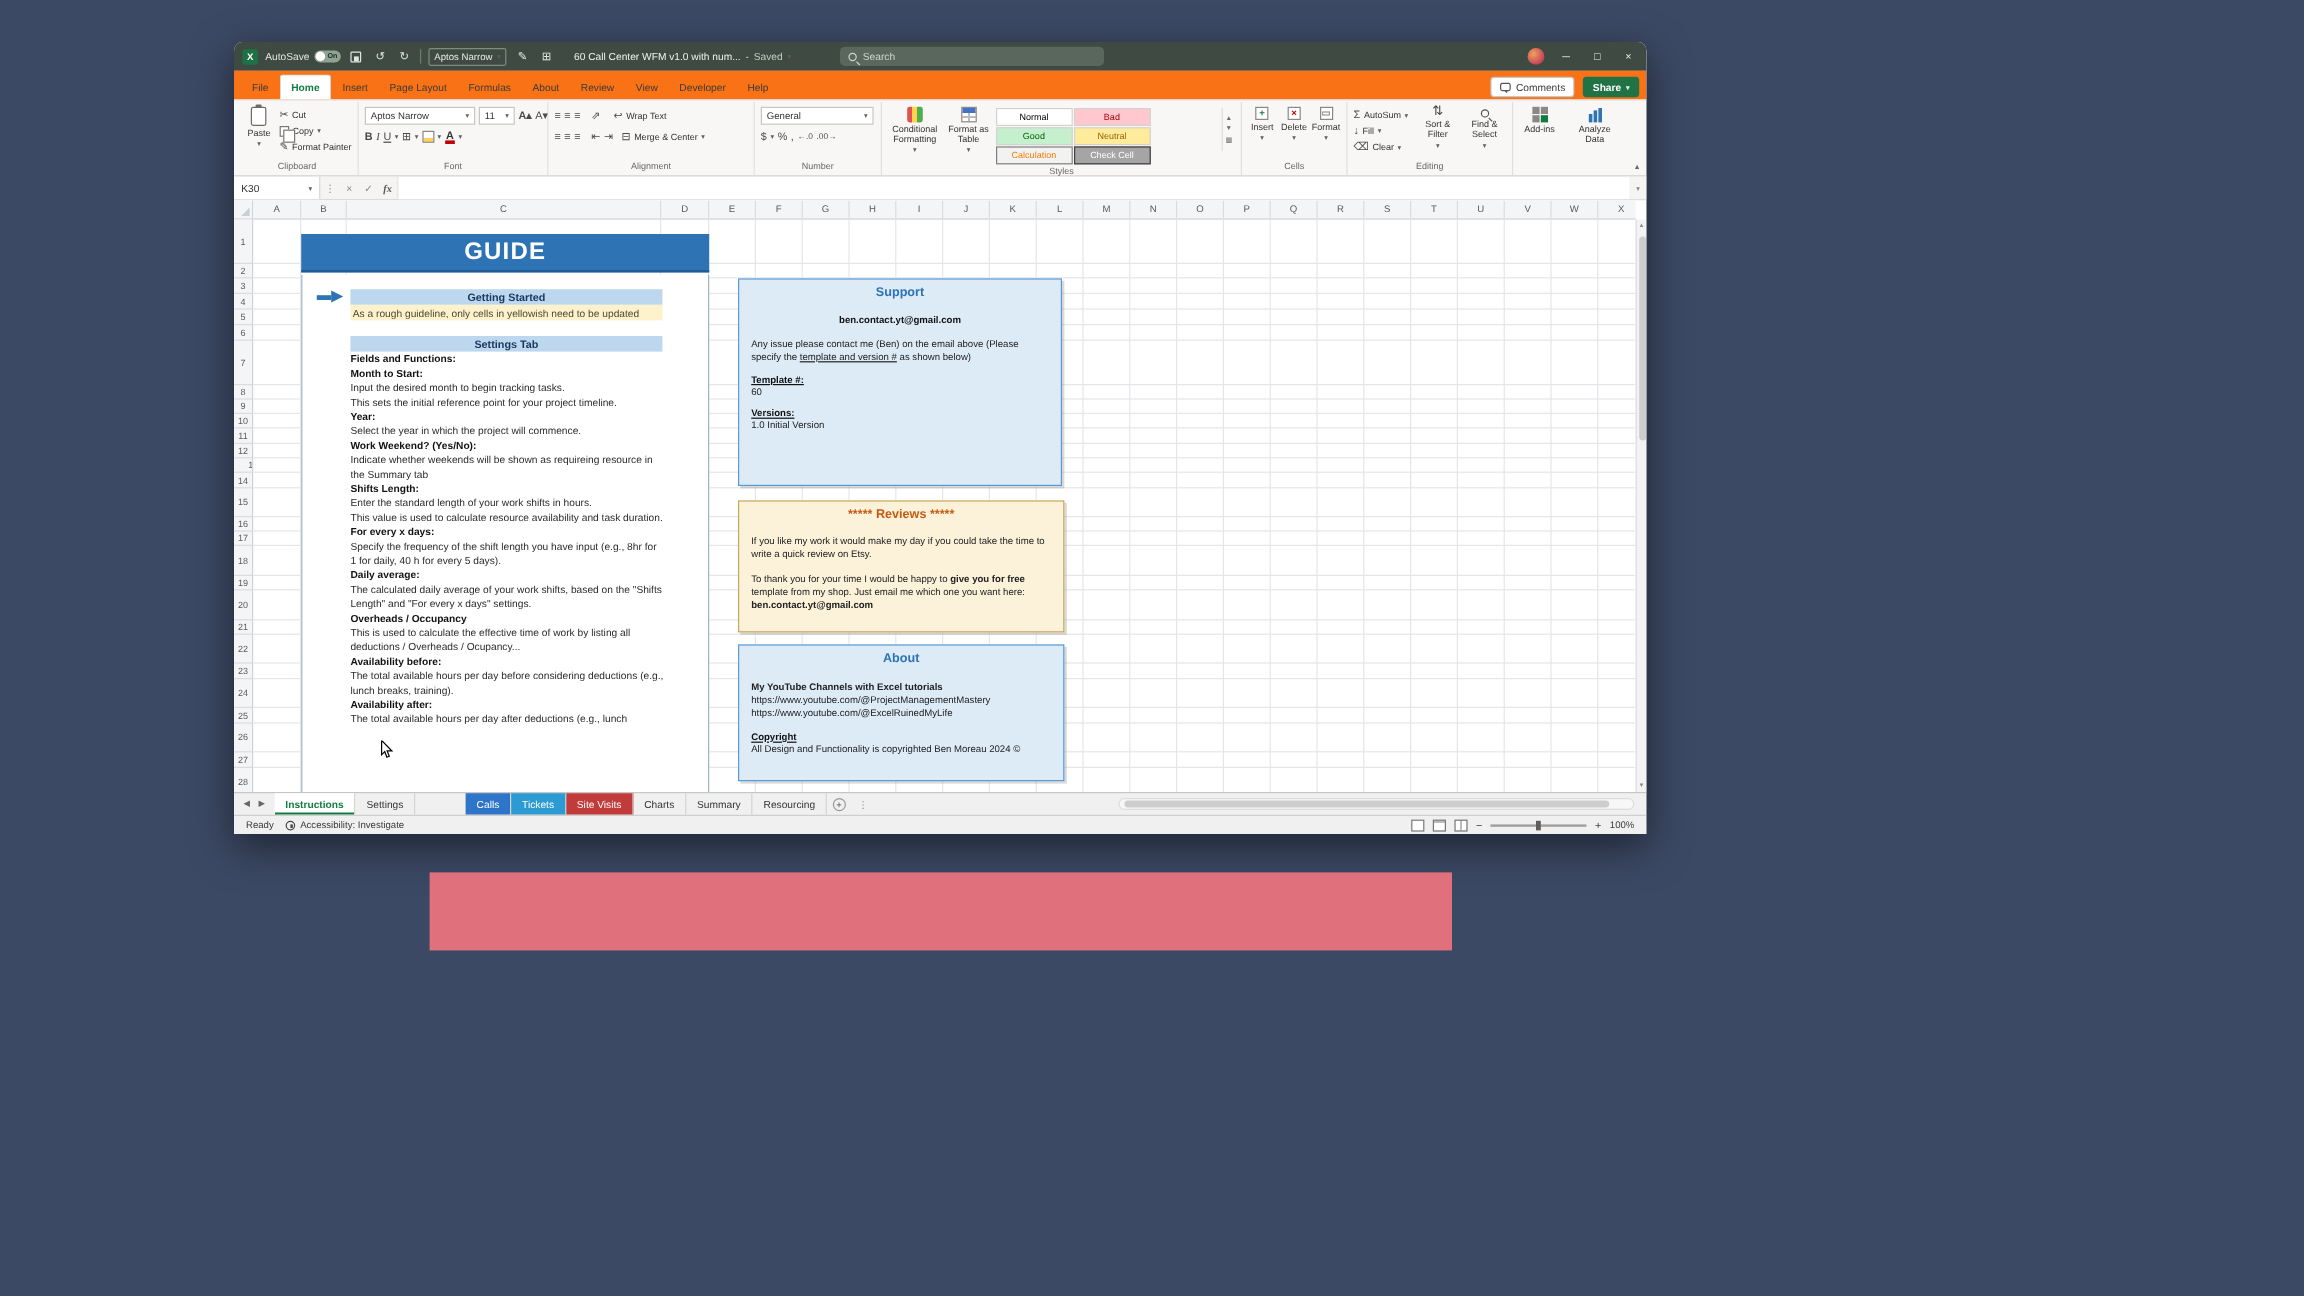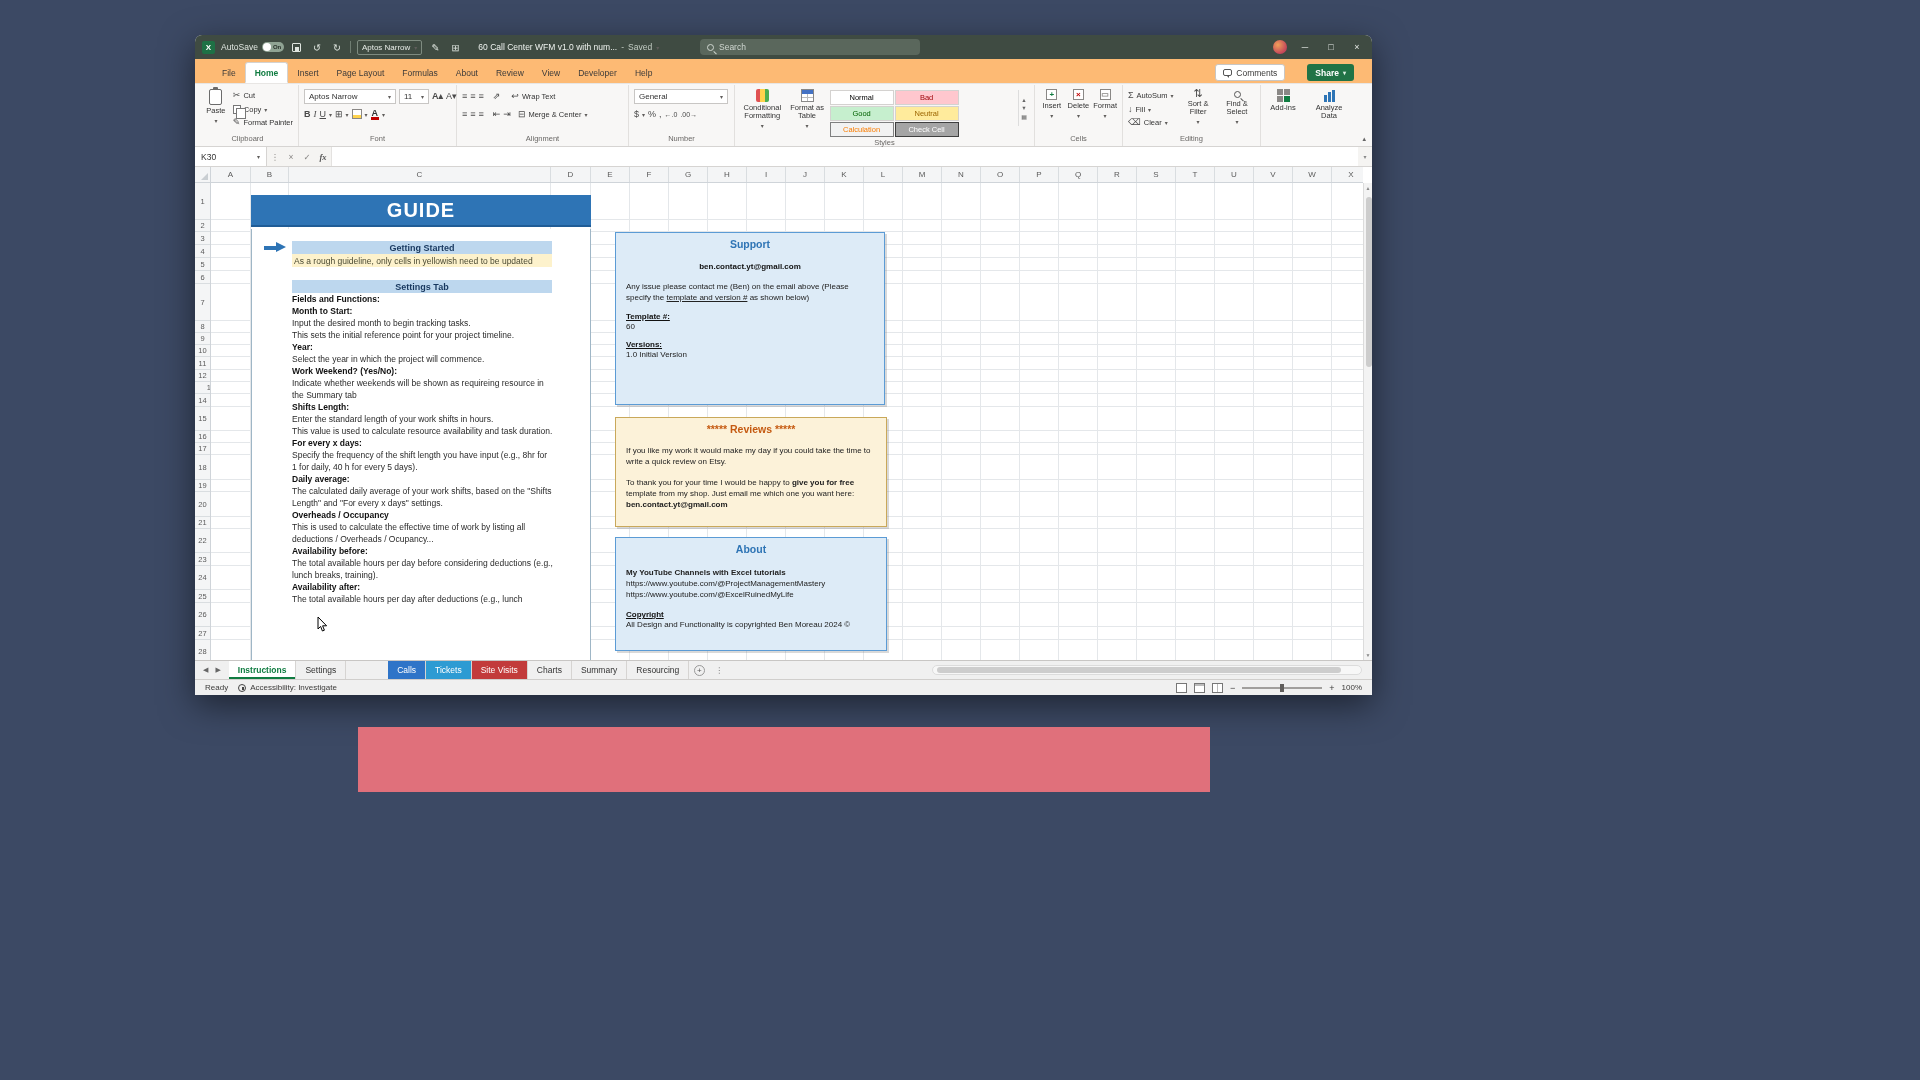--- a/index.html
+++ b/index.html
@@ -38,7 +38,7 @@
   .winbtn{width:16px;height:16px;display:flex;align-items:center;justify-content:center;font-size:9px;color:#e4e8e4}
 
   
-  .ribbon-tabs{height:24px;display:flex;align-items:flex-end;padding:0 18px;background:#fdba74;position:relative;flex:0 0 auto}
+  .ribbon-tabs{height:24px;display:flex;align-items:flex-end;padding:0 6px;background:#f97316;position:relative;flex:0 0 auto}
   .rtab{height:21px;display:flex;align-items:center;padding:0 9px;font-size:8.5px;color:#3b3a39;border-radius:3px 3px 0 0}
   .rtab.active{background:#fff;border:1px solid #d4d2d0;border-bottom-color:#fff;color:#107c41;font-weight:bold}
   .rt-right{margin-left:auto;display:flex;align-items:center;gap:22px;padding-bottom:2px}

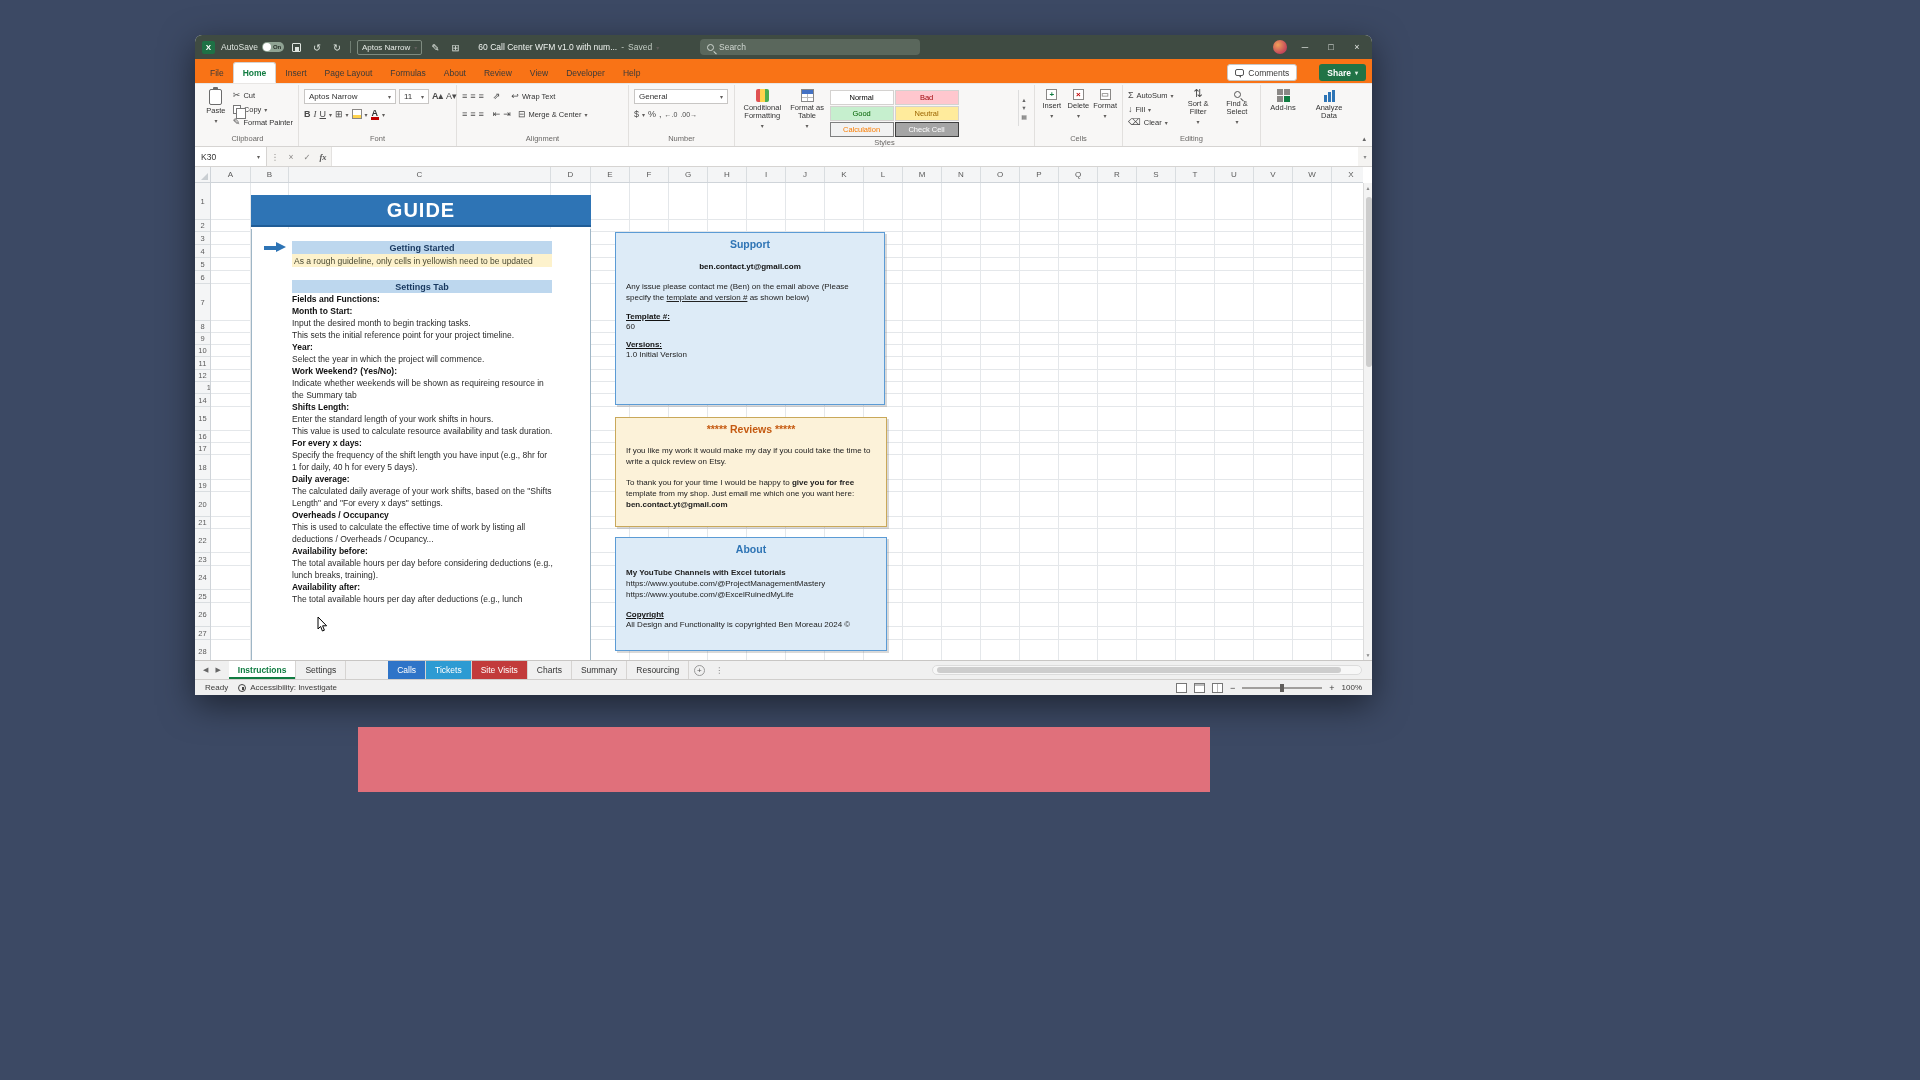--- a/index.html
+++ b/index.html
@@ -41,7 +41,7 @@
   .ribbon-tabs{height:24px;display:flex;align-items:flex-end;padding:0 6px;background:#f97316;position:relative;flex:0 0 auto}
   .rtab{height:21px;display:flex;align-items:center;padding:0 9px;font-size:8.5px;color:#3b3a39;border-radius:3px 3px 0 0}
   .rtab.active{background:#fff;border:1px solid #d4d2d0;border-bottom-color:#fff;color:#107c41;font-weight:bold}
-  .rt-right{margin-left:auto;display:flex;align-items:center;gap:22px;padding-bottom:2px}
+  .rt-right{margin-left:auto;display:flex;align-items:center;gap:7px;padding-bottom:2px}
   .comments-btn{display:flex;align-items:center;gap:4px;font-size:8.5px;color:#3b3a39;border:1px solid #c8c6c4;
     border-radius:3px;height:17px;padding:0 7px;background:#fff}
   .bubble{width:9px;height:7px;border:1px solid #555;border-radius:2px;position:relative}

